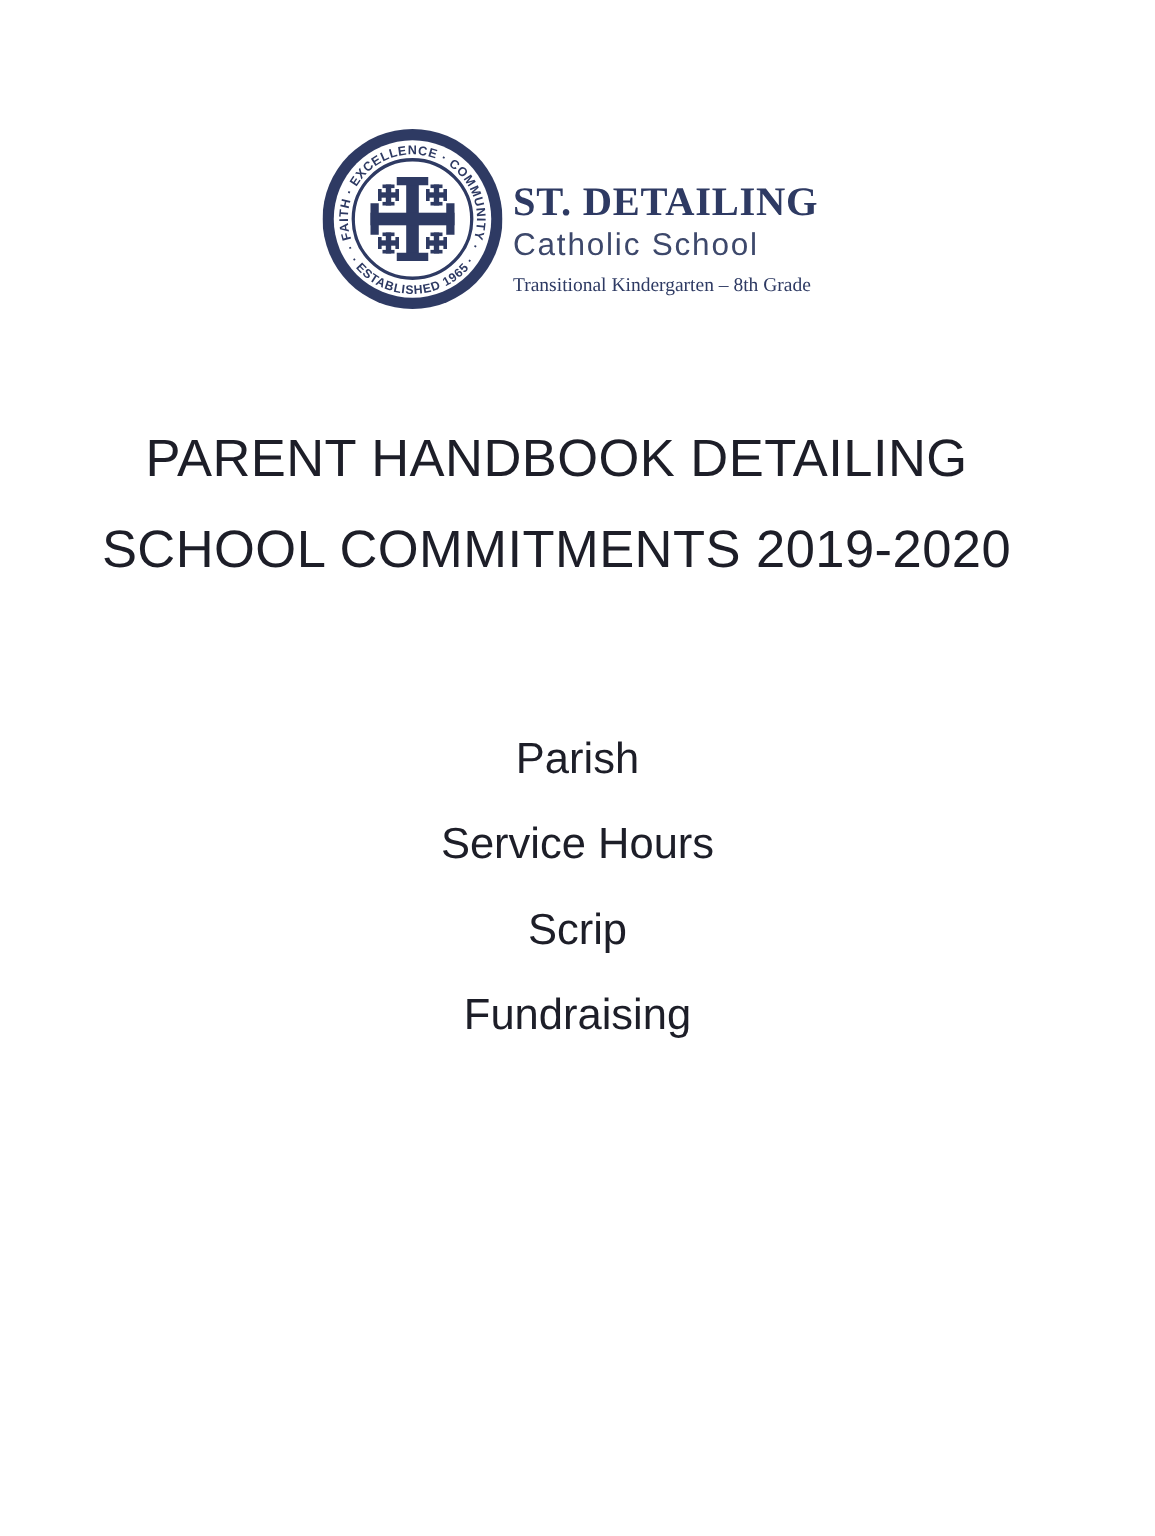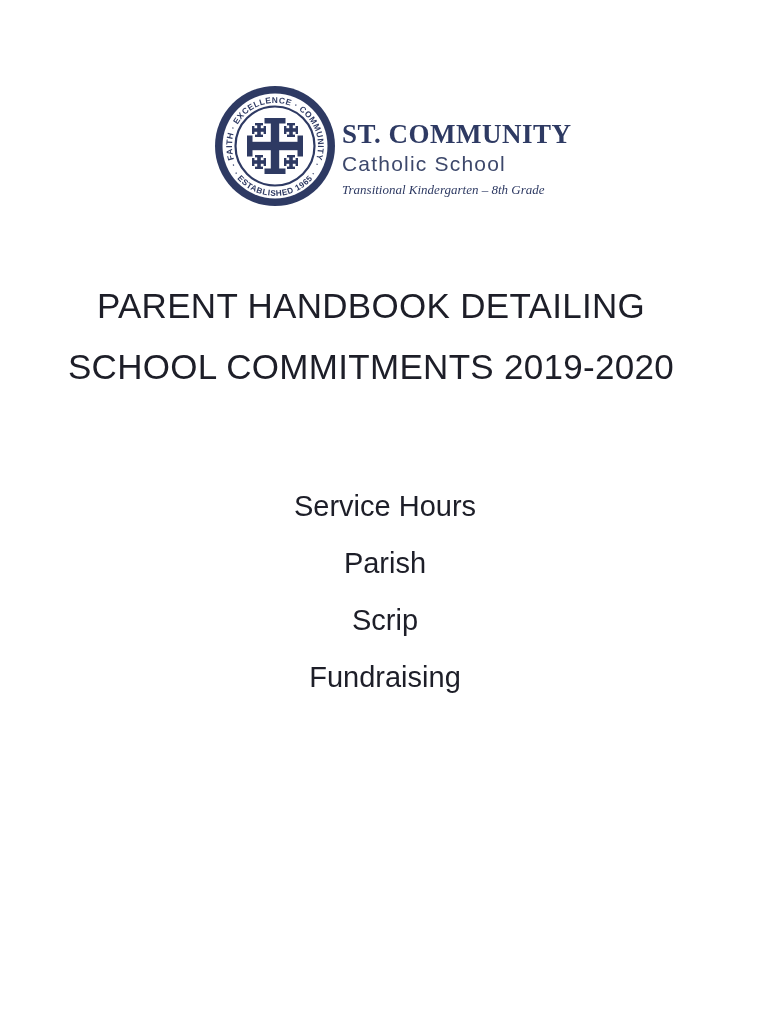--- a/index.html
+++ b/index.html
@@ -94,7 +94,7 @@
     </svg>
 
     <div class="brand">
-      <div class="brand-name">ST. COMMUNITY</div>
+      <div class="brand-name">ST. DETAILING</div>
       <div class="brand-type">Catholic School</div>
       <div class="brand-tagline">Transitional Kindergarten – 8th Grade</div>
     </div>

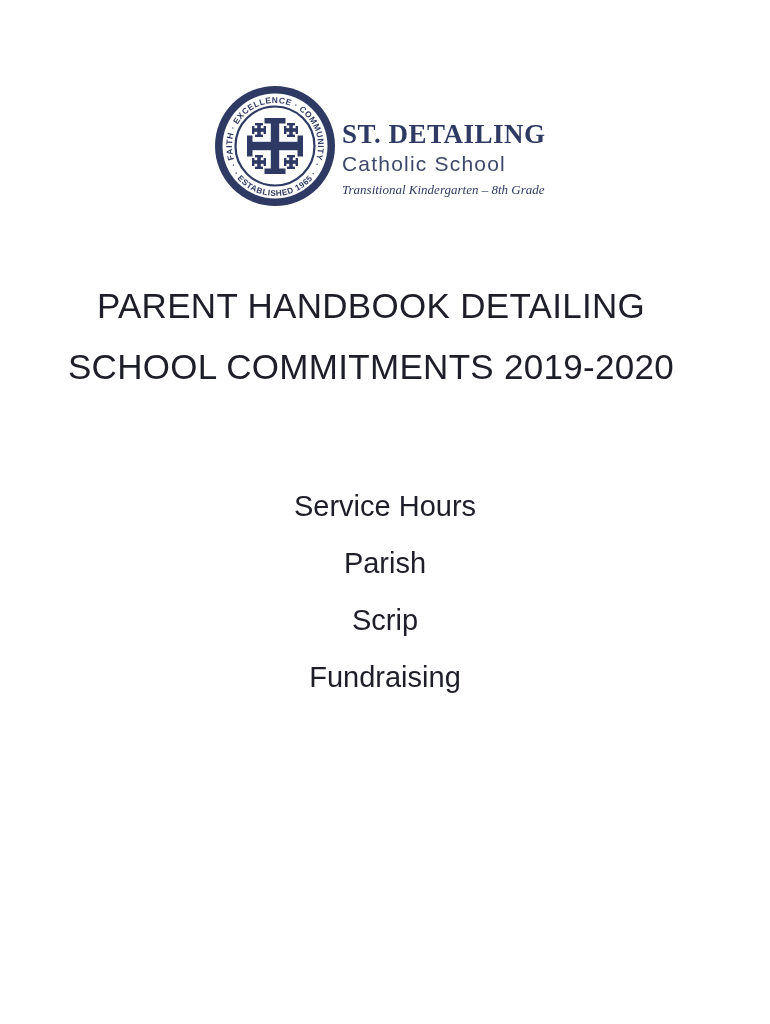--- a/index.html
+++ b/index.html
@@ -27,7 +27,7 @@
     margin-top: 5px; white-space: nowrap;
   }
   .brand-tagline {
-    font-family: "Liberation Serif", serif; font-style: italic;
+    font-family: "Liberation Serif", serif; 
     font-size: 13px; line-height: 1; color: #2e3a63; margin-top: 9px;
     white-space: nowrap;
   }

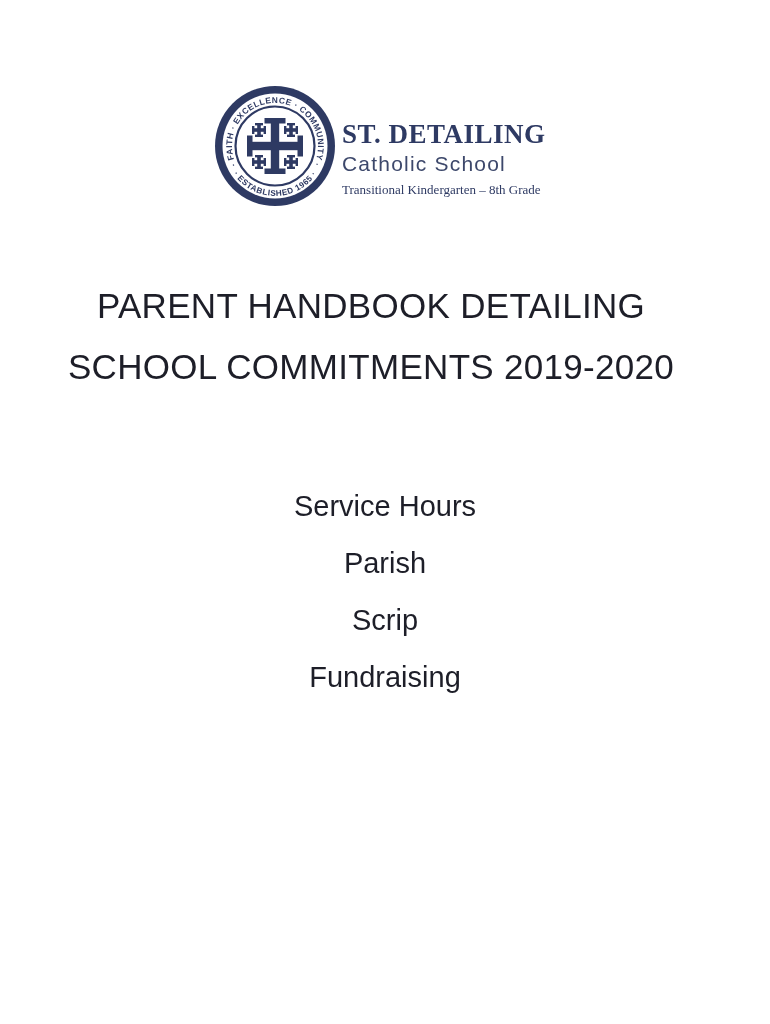--- a/index.html
+++ b/index.html
@@ -106,8 +106,8 @@
   </div>
 
   <div class="list">
+    <div class="item">Parish</div>
     <div class="item">Service Hours</div>
-    <div class="item">Parish</div>
     <div class="item">Scrip</div>
     <div class="item">Fundraising</div>
   </div>

